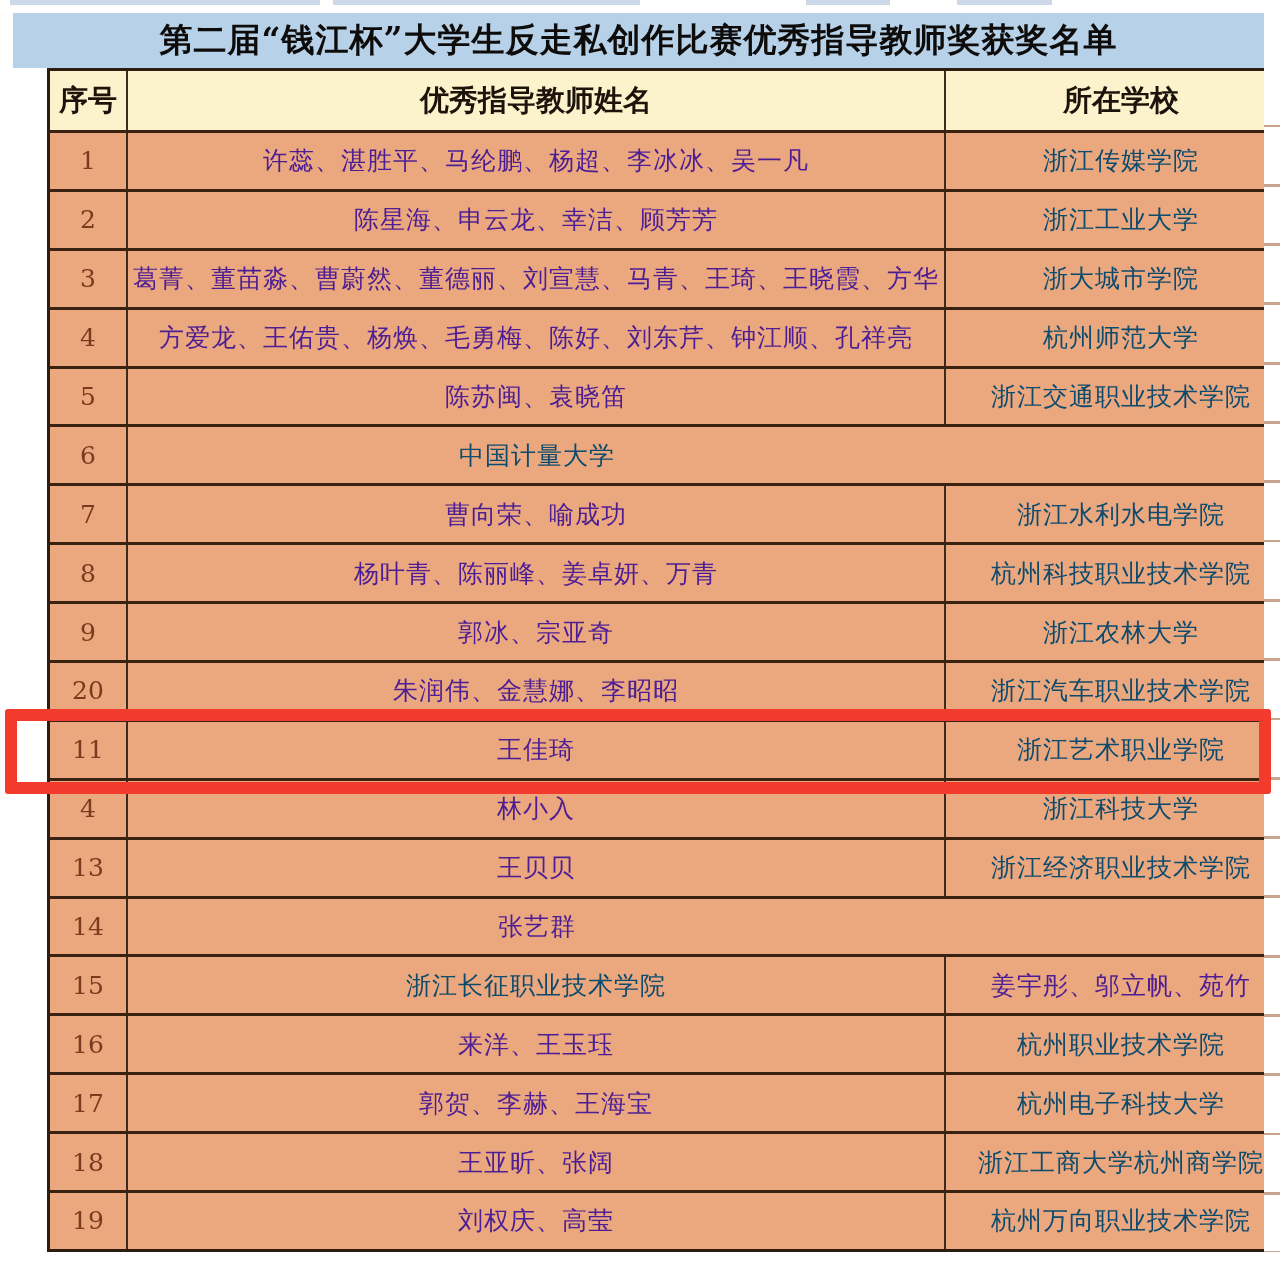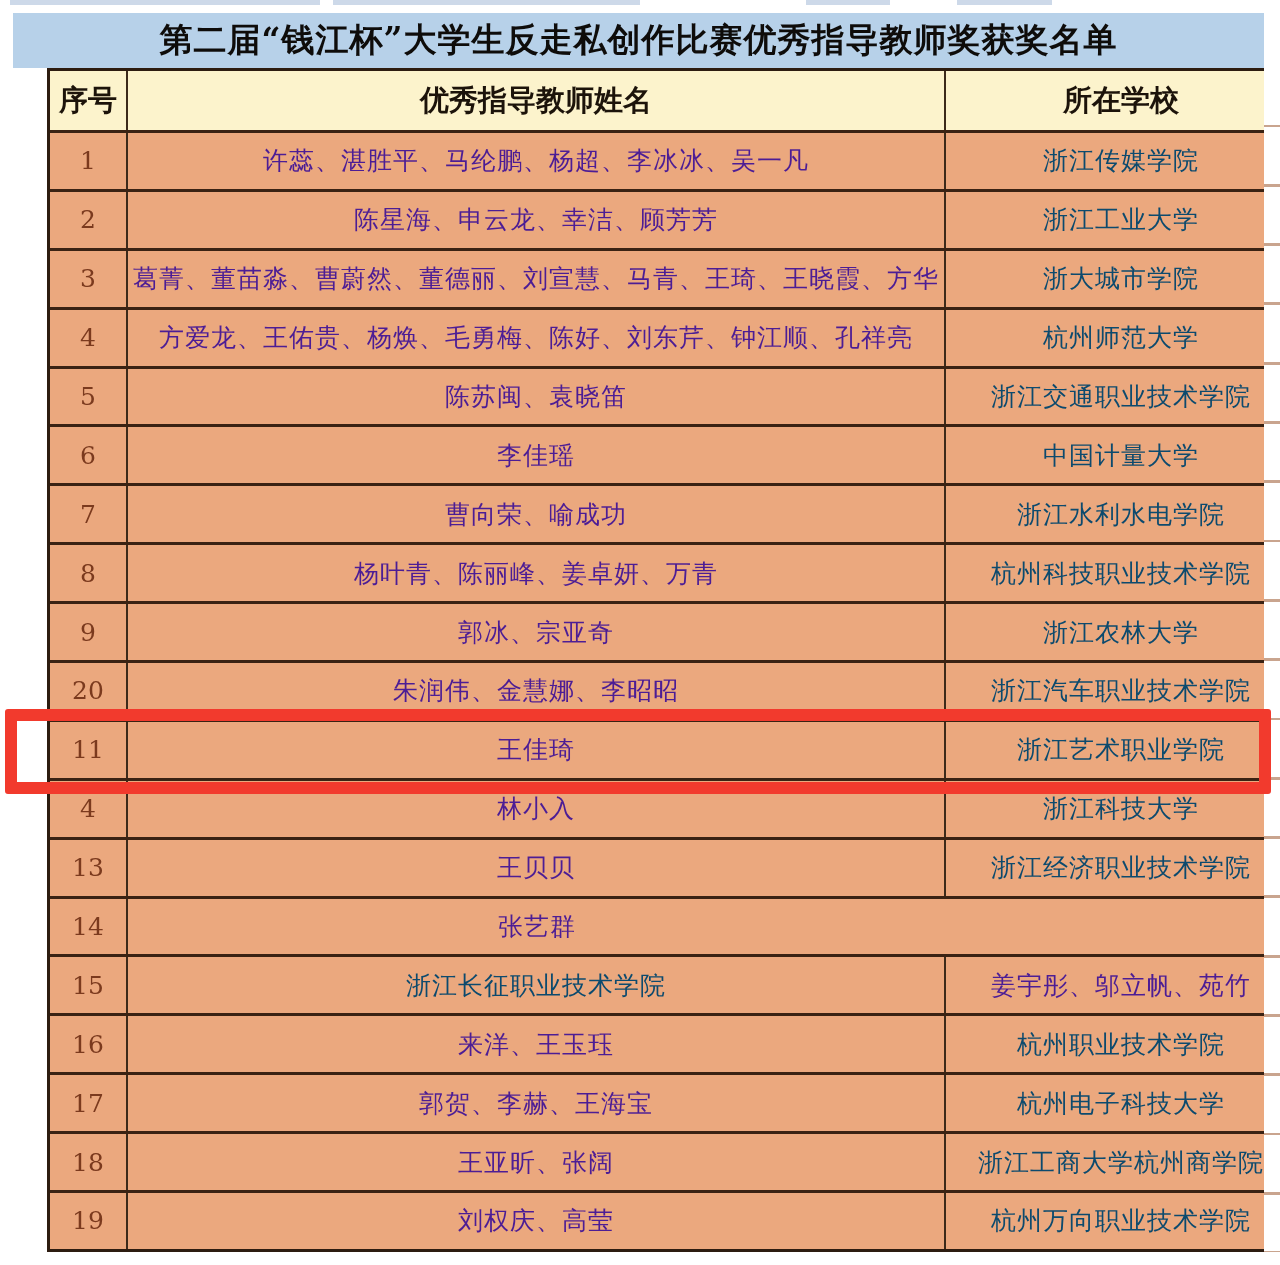--- a/index.html
+++ b/index.html
@@ -138,7 +138,6 @@
 
   <div class="t-row body-row">
     <div class="cell no-cell">6</div>
-    <div class="cell names-cell">李佳瑶</div>
     <div class="cell school-cell">中国计量大学</div>
   </div>
 

